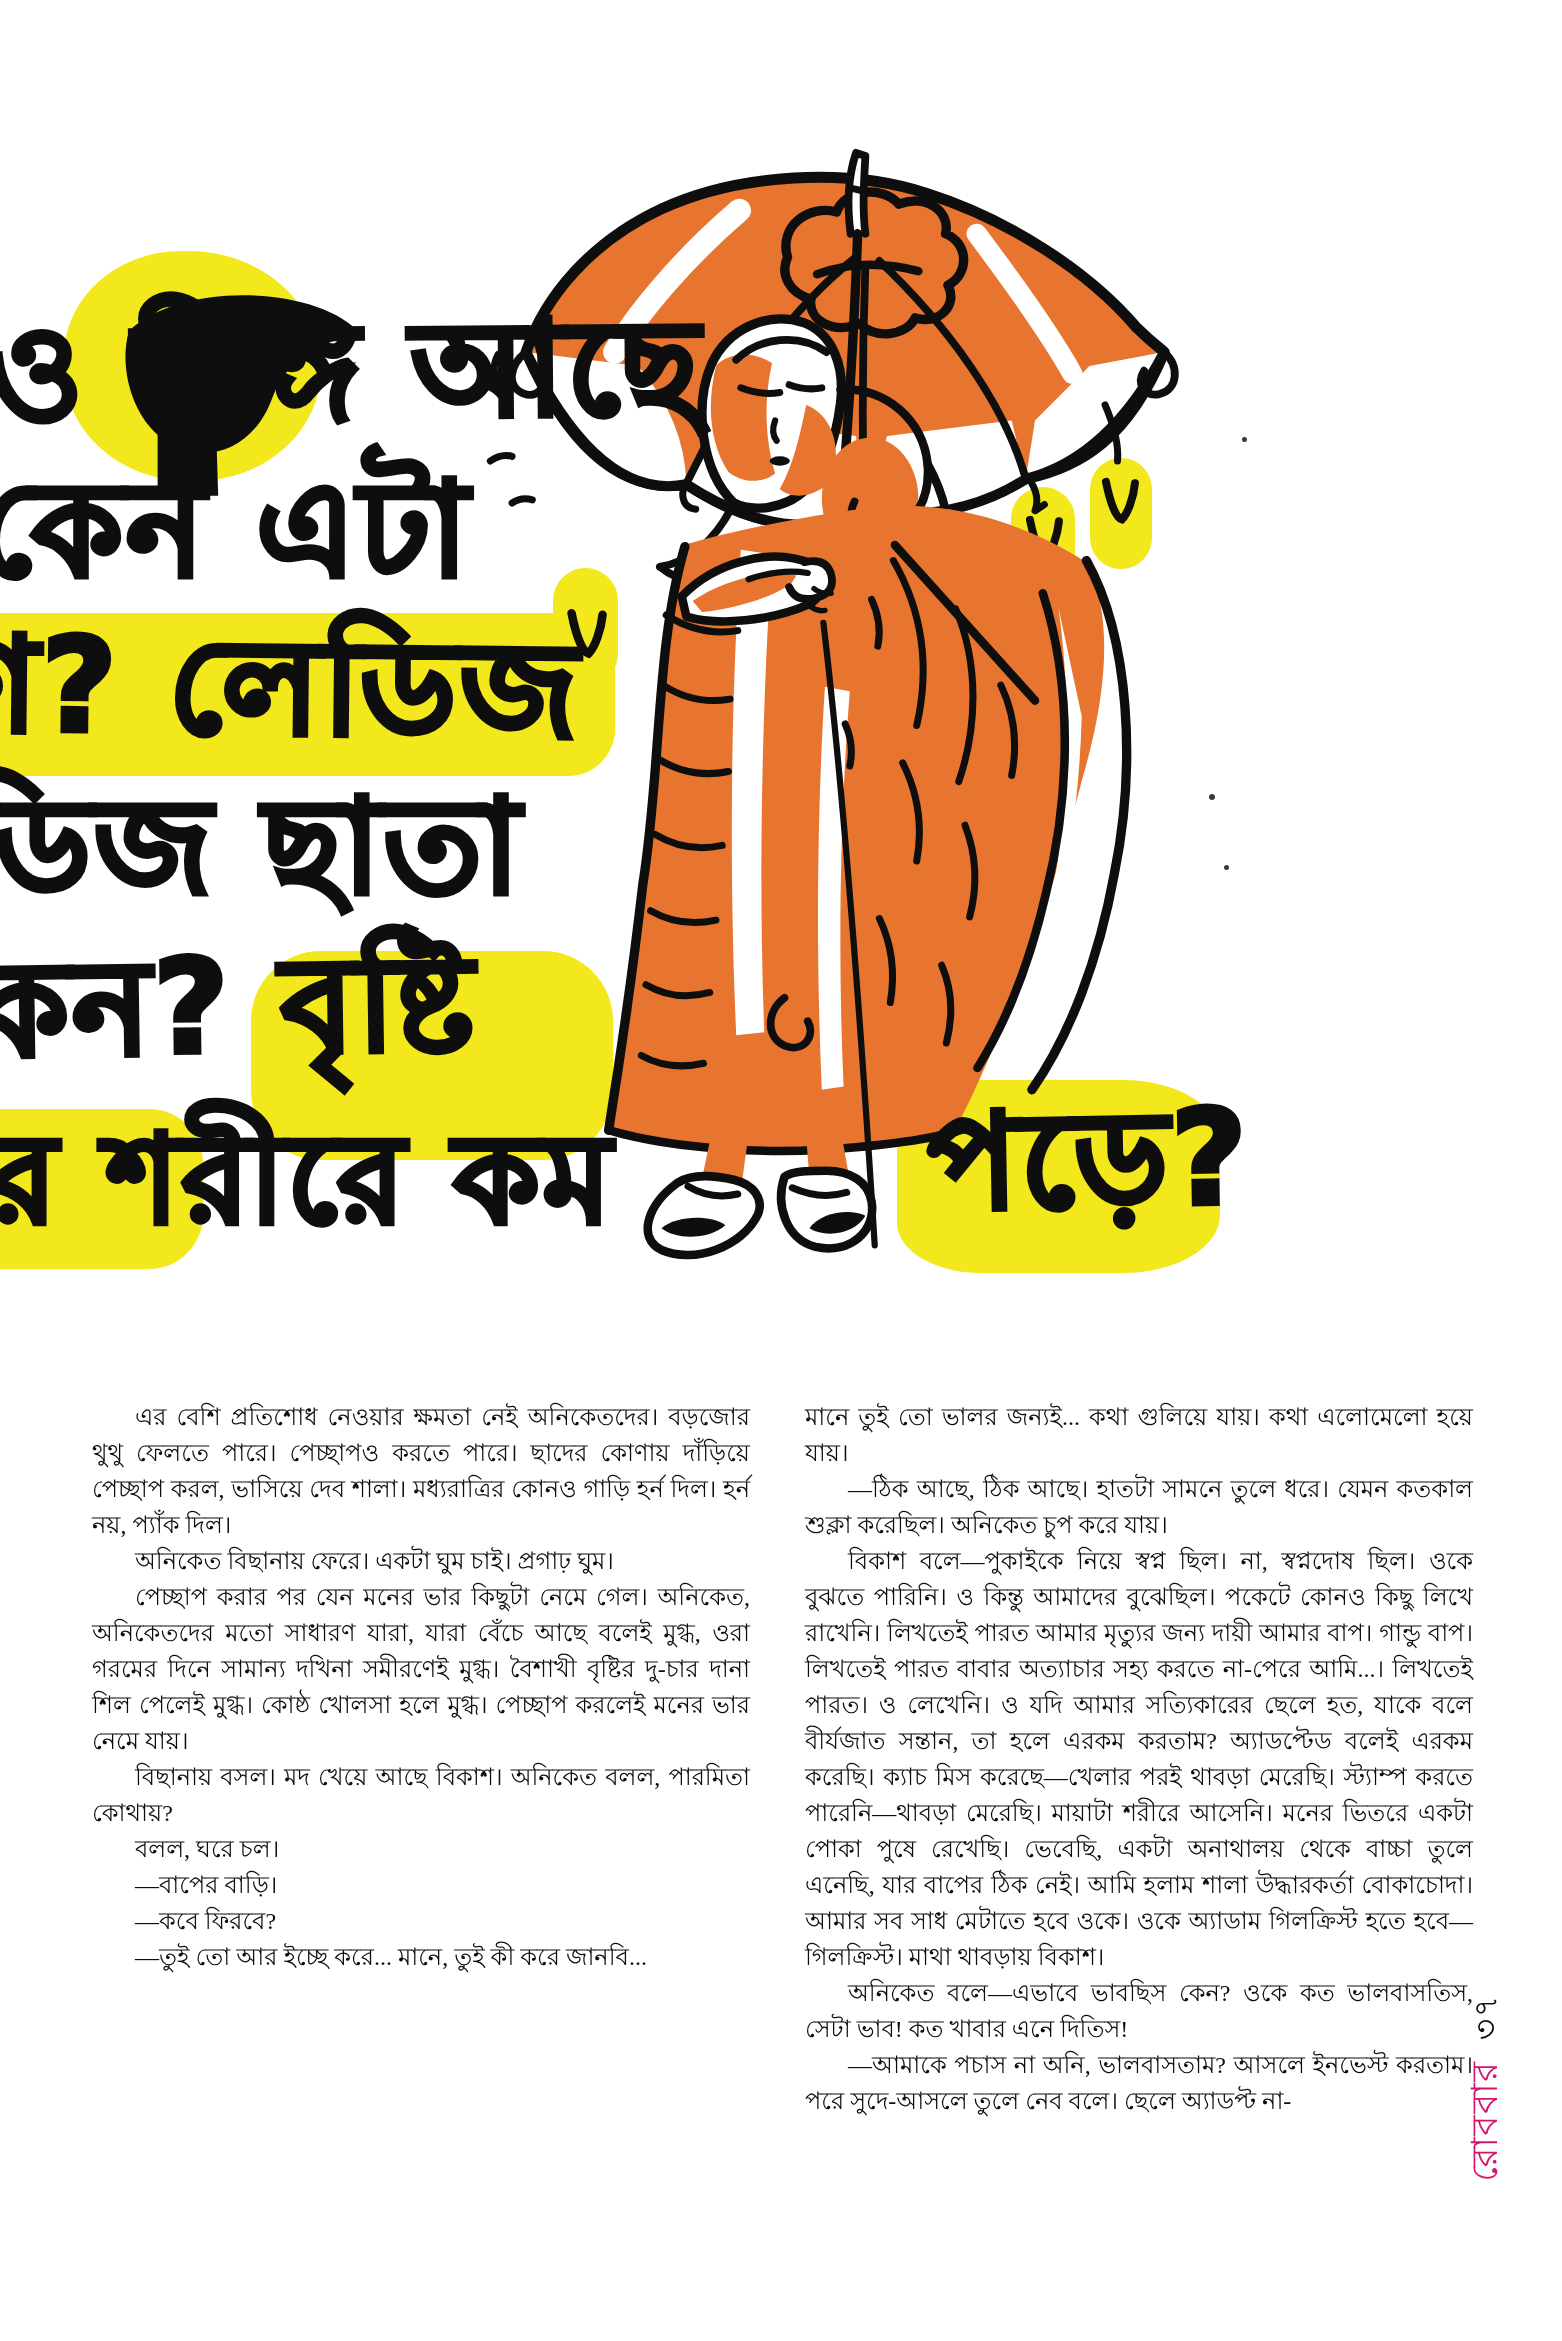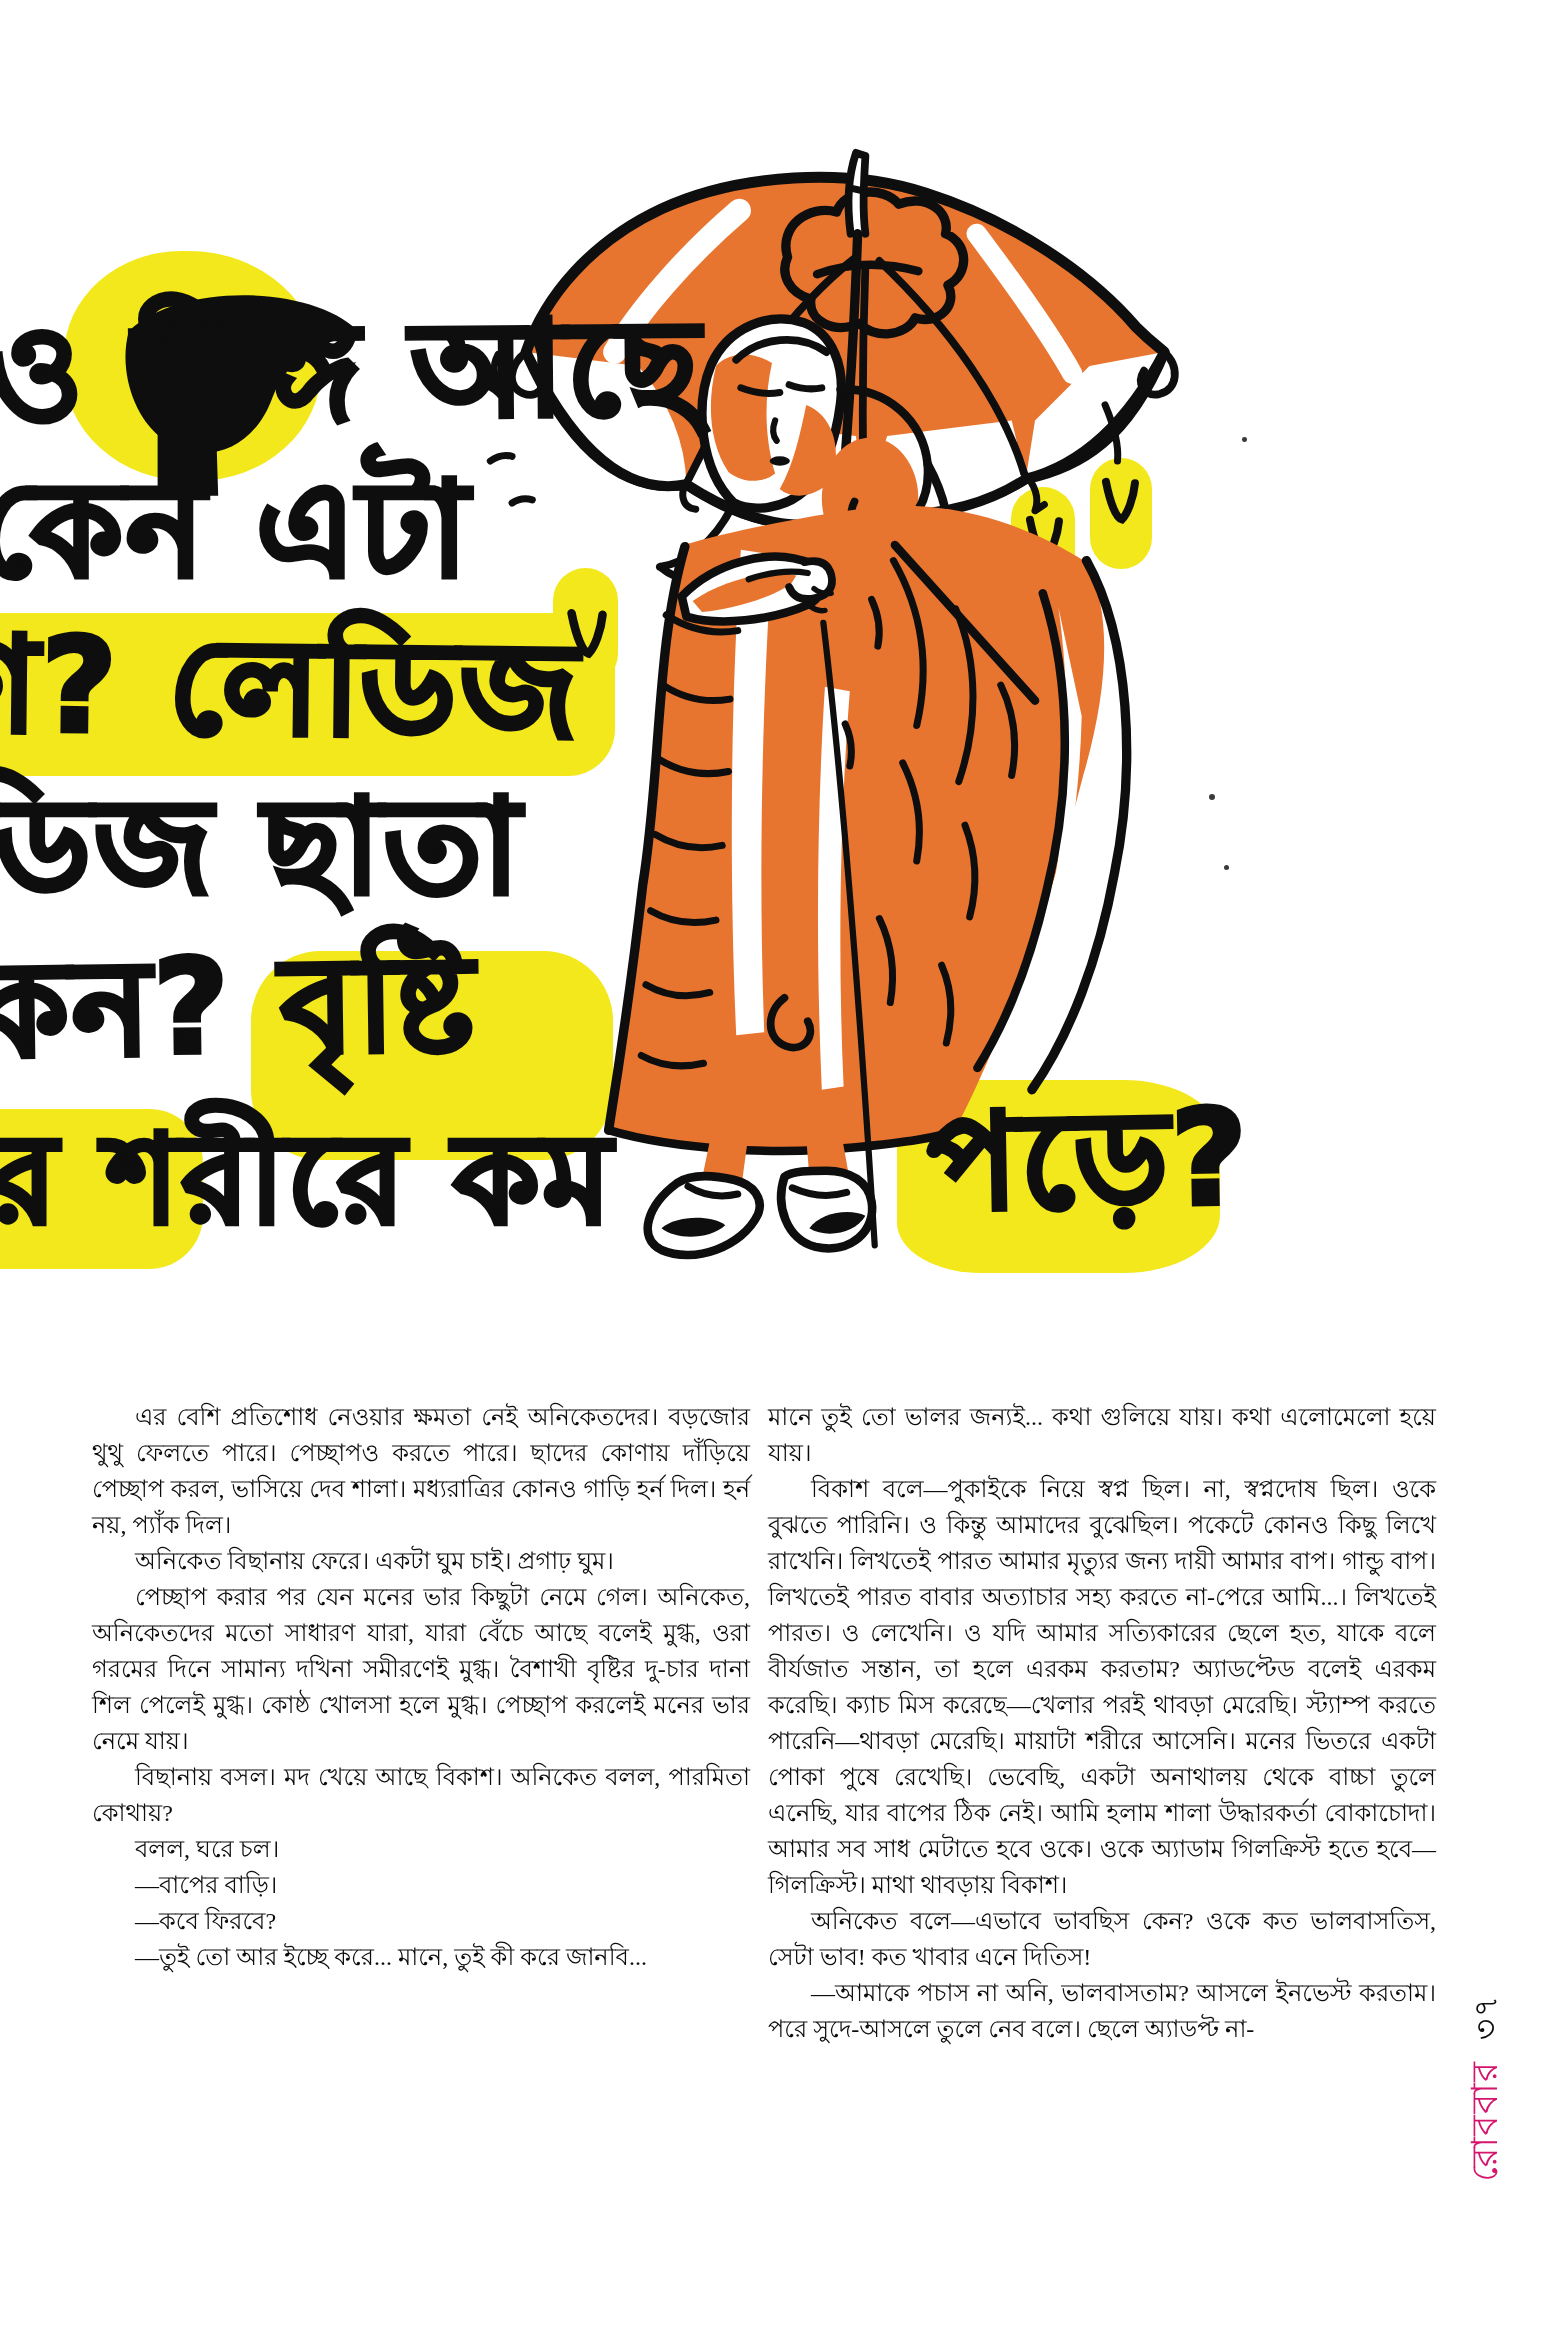--- a/index.html
+++ b/index.html
@@ -41,7 +41,7 @@
     font-size:24px; line-height:36px; text-align:justify; color:#0c0c0c;
   }
   #col-left {left:92px;  width:658px;}
-  #col-right{left:768px; width:668px;}
+  #col-right{left:805px; width:668px;}
   .column p{margin:0; text-indent:43px;}
   .column p.noindent{text-indent:0;}
   .column p.gap{margin-top:36px;}

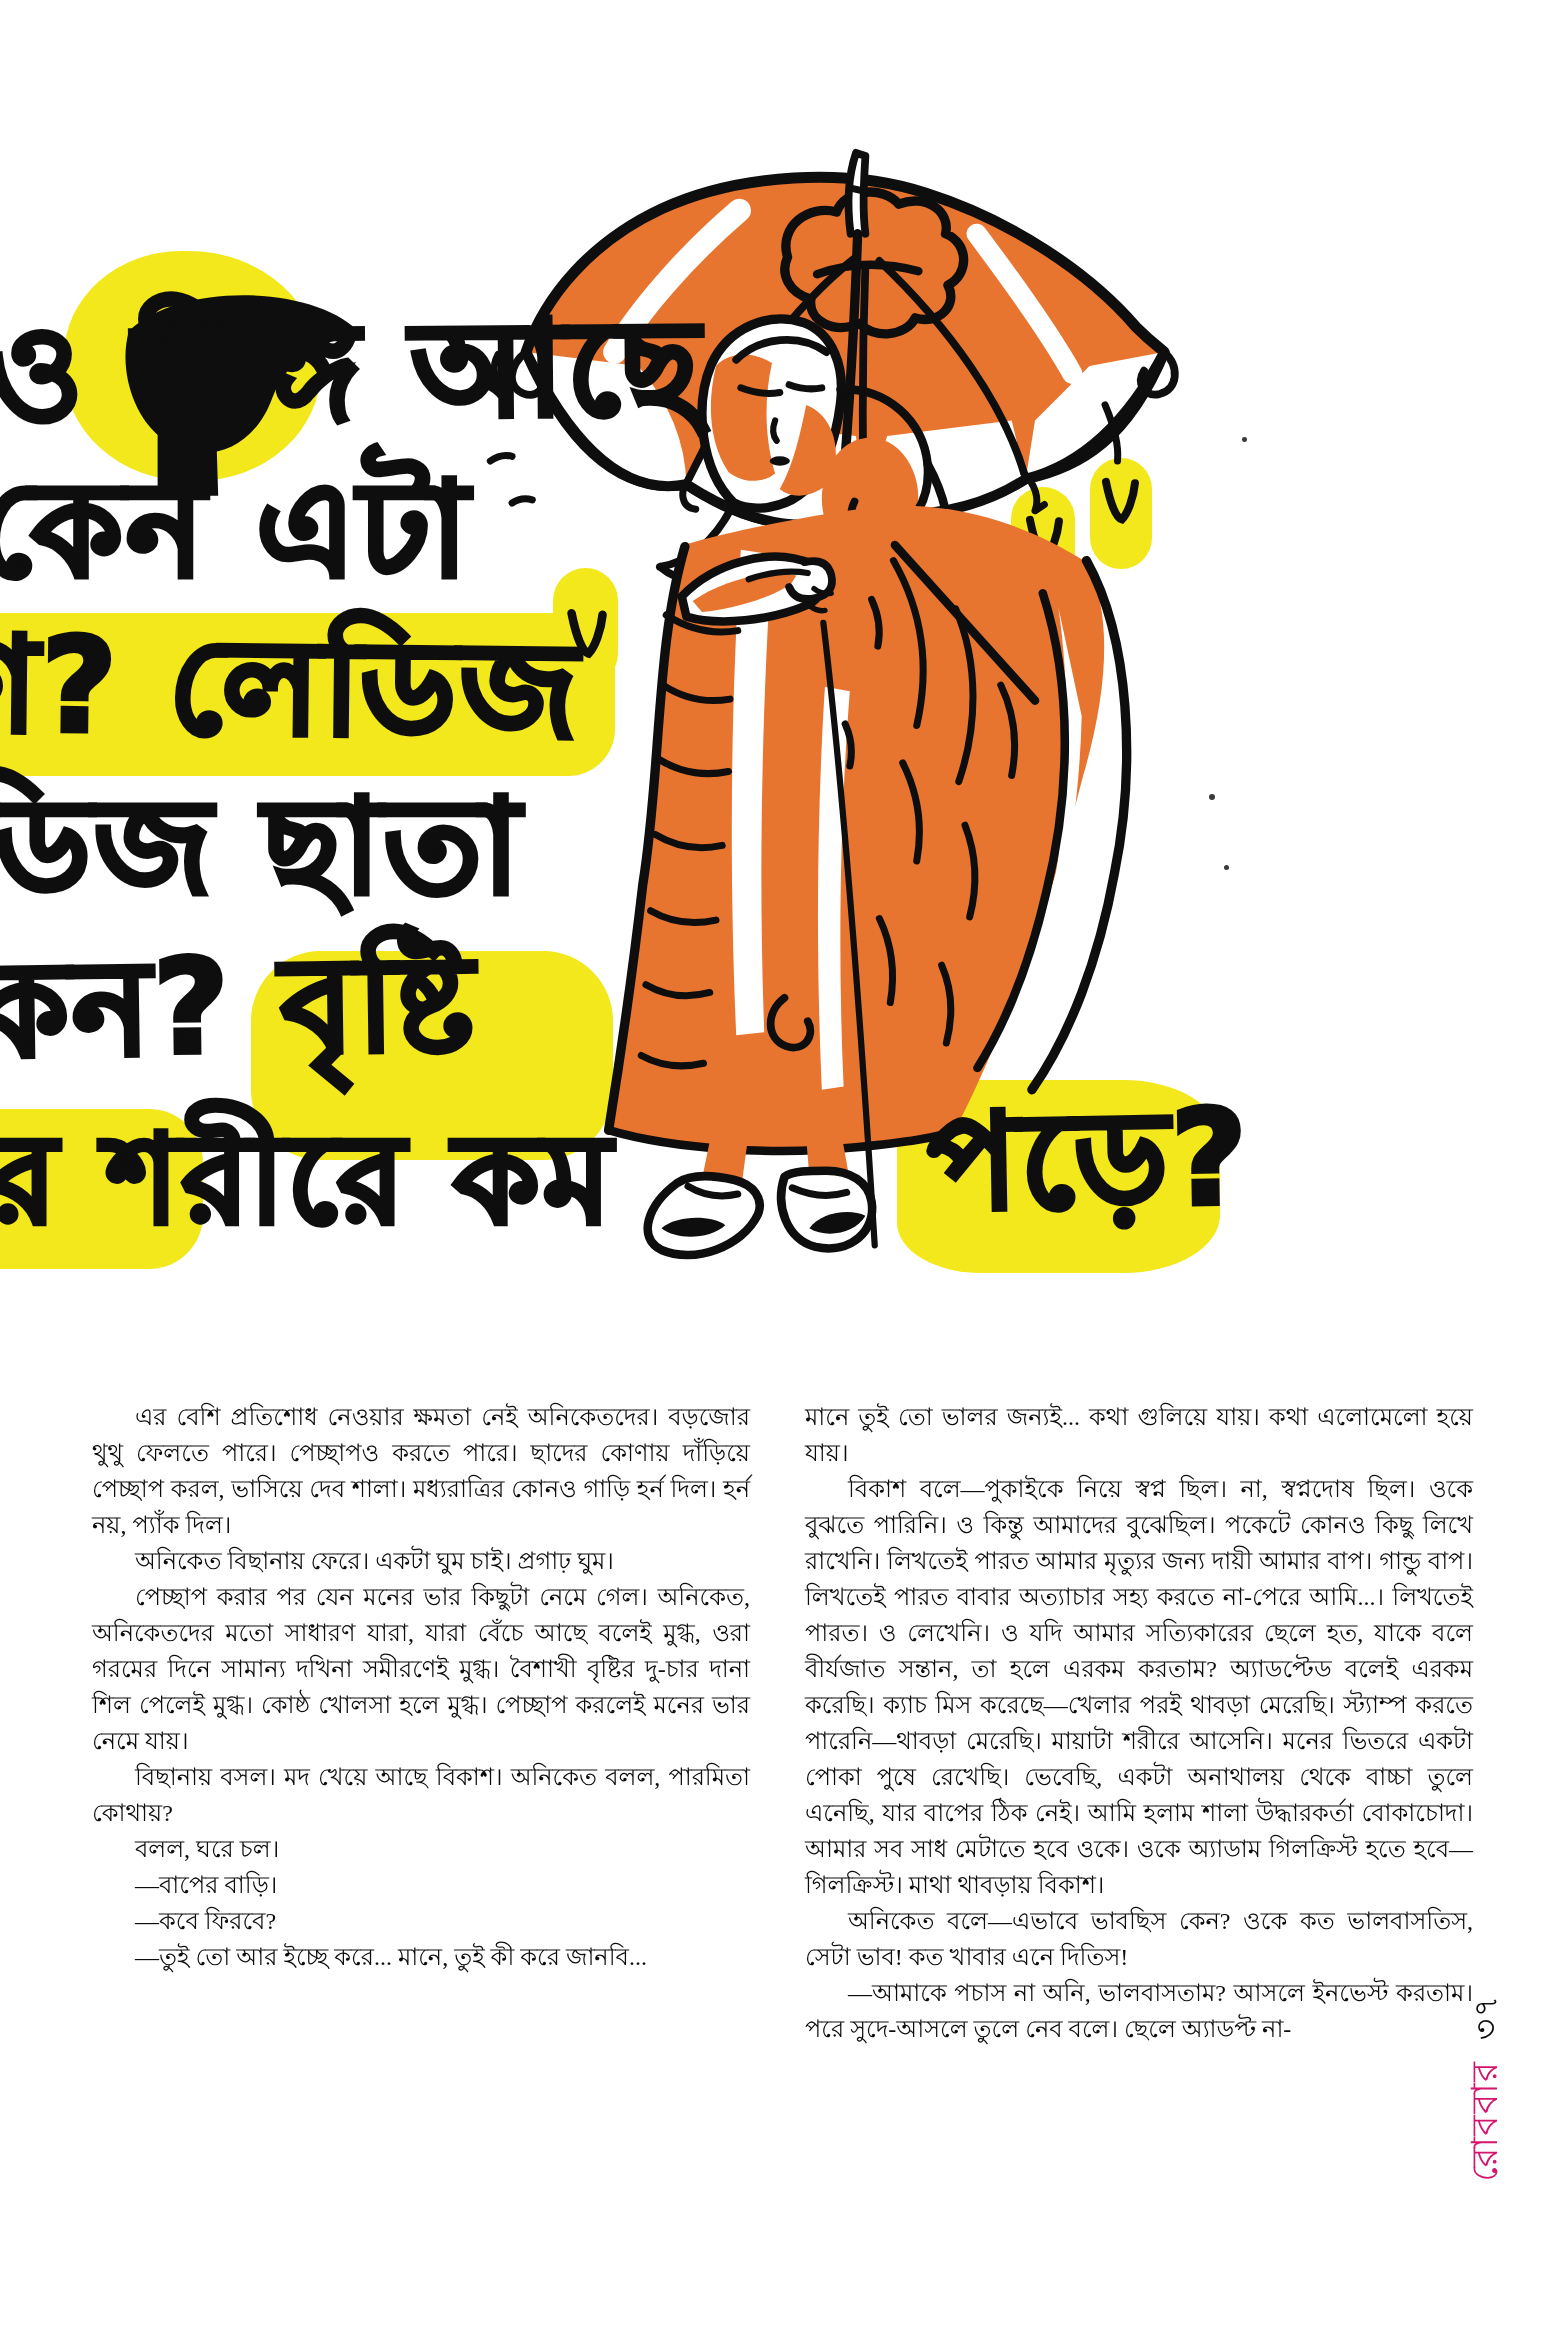--- a/index.html
+++ b/index.html
@@ -234,6 +234,7 @@
 
   <div class="column" id="col-right">
     <p class="noindent">মানে তুই তো ভালর জন্যই... কথা গুলিয়ে যায়। কথা এলোমেলো হয়ে যায়।</p>
+    <p>—ঠিক আছে, ঠিক আছে। হাতটা সামনে তুলে ধরে। যেমন কতকাল শুক্লা করেছিল। অনিকেত চুপ করে যায়।</p>
     <p>বিকাশ বলে—পুকাইকে নিয়ে স্বপ্ন ছিল। না, স্বপ্নদোষ ছিল। ওকে বুঝতে পারিনি। ও কিন্তু আমাদের বুঝেছিল। পকেটে কোনও কিছু লিখে রাখেনি। লিখতেই পারত আমার মৃত্যুর জন্য দায়ী আমার বাপ। গান্ডু বাপ। লিখতেই পারত বাবার অত্যাচার সহ্য করতে না-পেরে আমি...। লিখতেই পারত। ও লেখেনি। ও যদি আমার সত্যিকারের ছেলে হত, যাকে বলে বীর্যজাত সন্তান, তা হলে এরকম করতাম? অ্যাডপ্টেড বলেই এরকম করেছি। ক্যাচ মিস করেছে—খেলার পরই থাবড়া মেরেছি। স্ট্যাম্প করতে পারেনি—থাবড়া মেরেছি। মায়াটা শরীরে আসেনি। মনের ভিতরে একটা পোকা পুষে রেখেছি। ভেবেছি, একটা অনাথালয় থেকে বাচ্চা তুলে এনেছি, যার বাপের ঠিক নেই। আমি হলাম শালা উদ্ধারকর্তা বোকাচোদা। আমার সব সাধ মেটাতে হবে ওকে। ওকে অ্যাডাম গিলক্রিস্ট হতে হবে—গিলক্রিস্ট। মাথা থাবড়ায় বিকাশ।</p>
     <p>অনিকেত বলে—এভাবে ভাবছিস কেন? ওকে কত ভালবাসতিস, সেটা ভাব! কত খাবার এনে দিতিস!</p>
     <p>—আমাকে পচাস না অনি, ভালবাসতাম? আসলে ইনভেস্ট করতাম। পরে সুদে-আসলে তুলে নেব বলে। ছেলে অ্যাডপ্ট না-</p>

